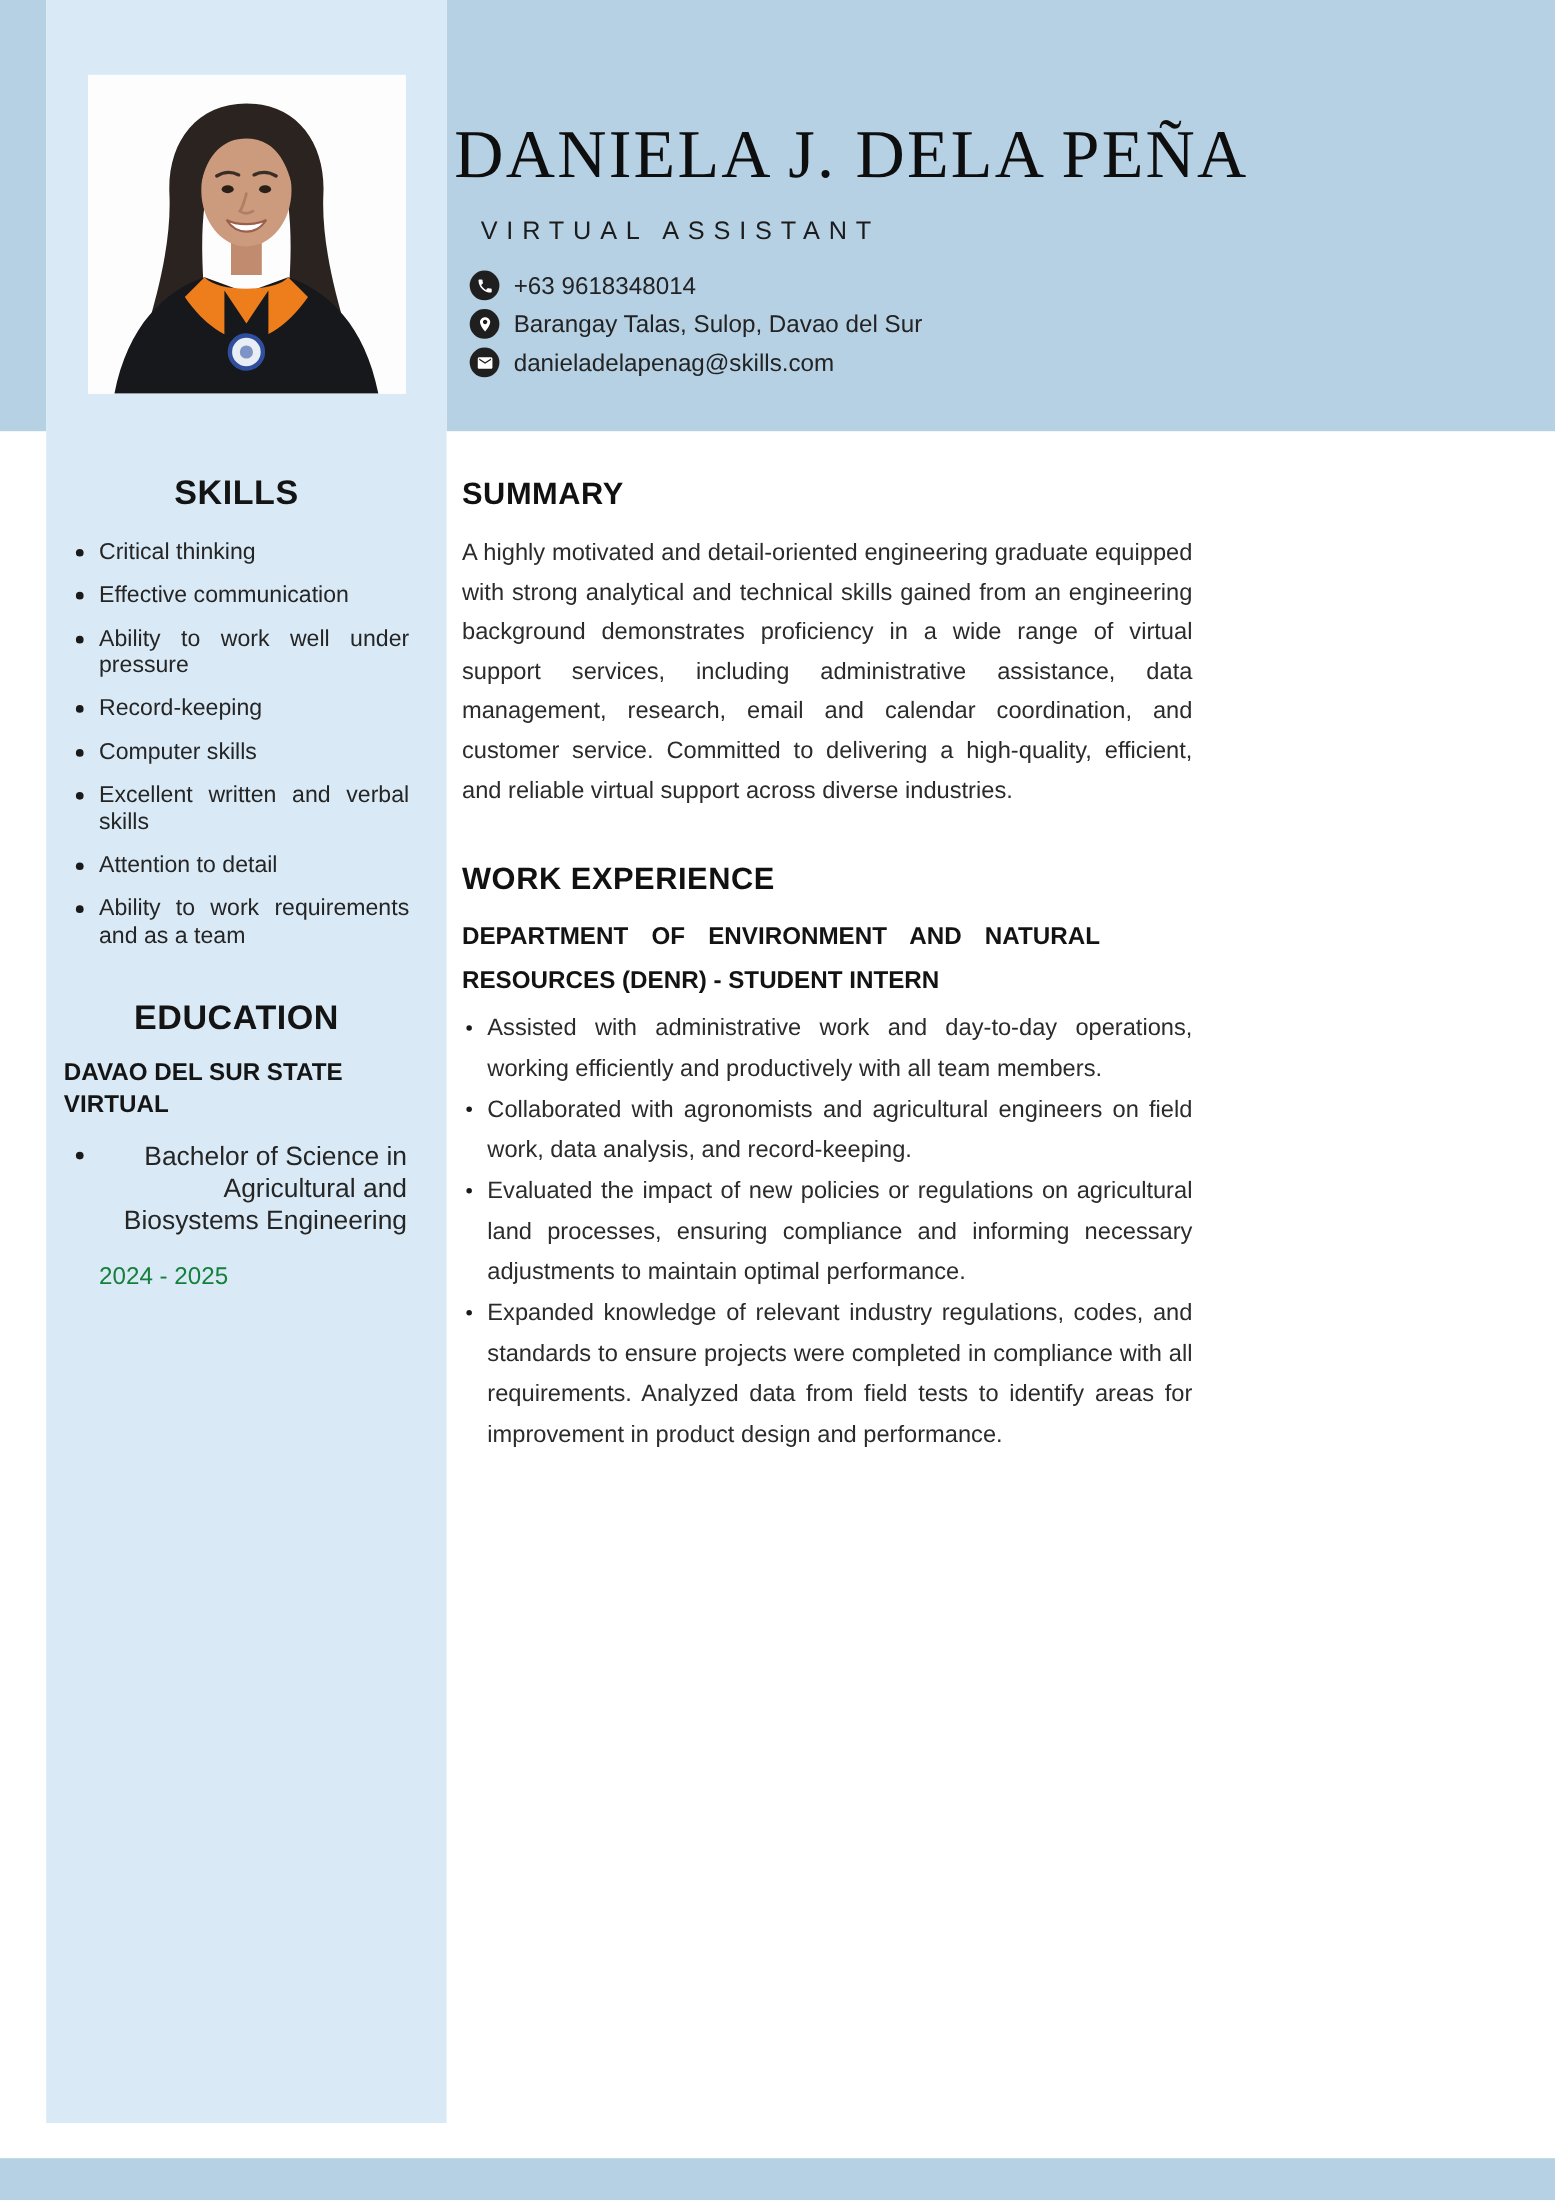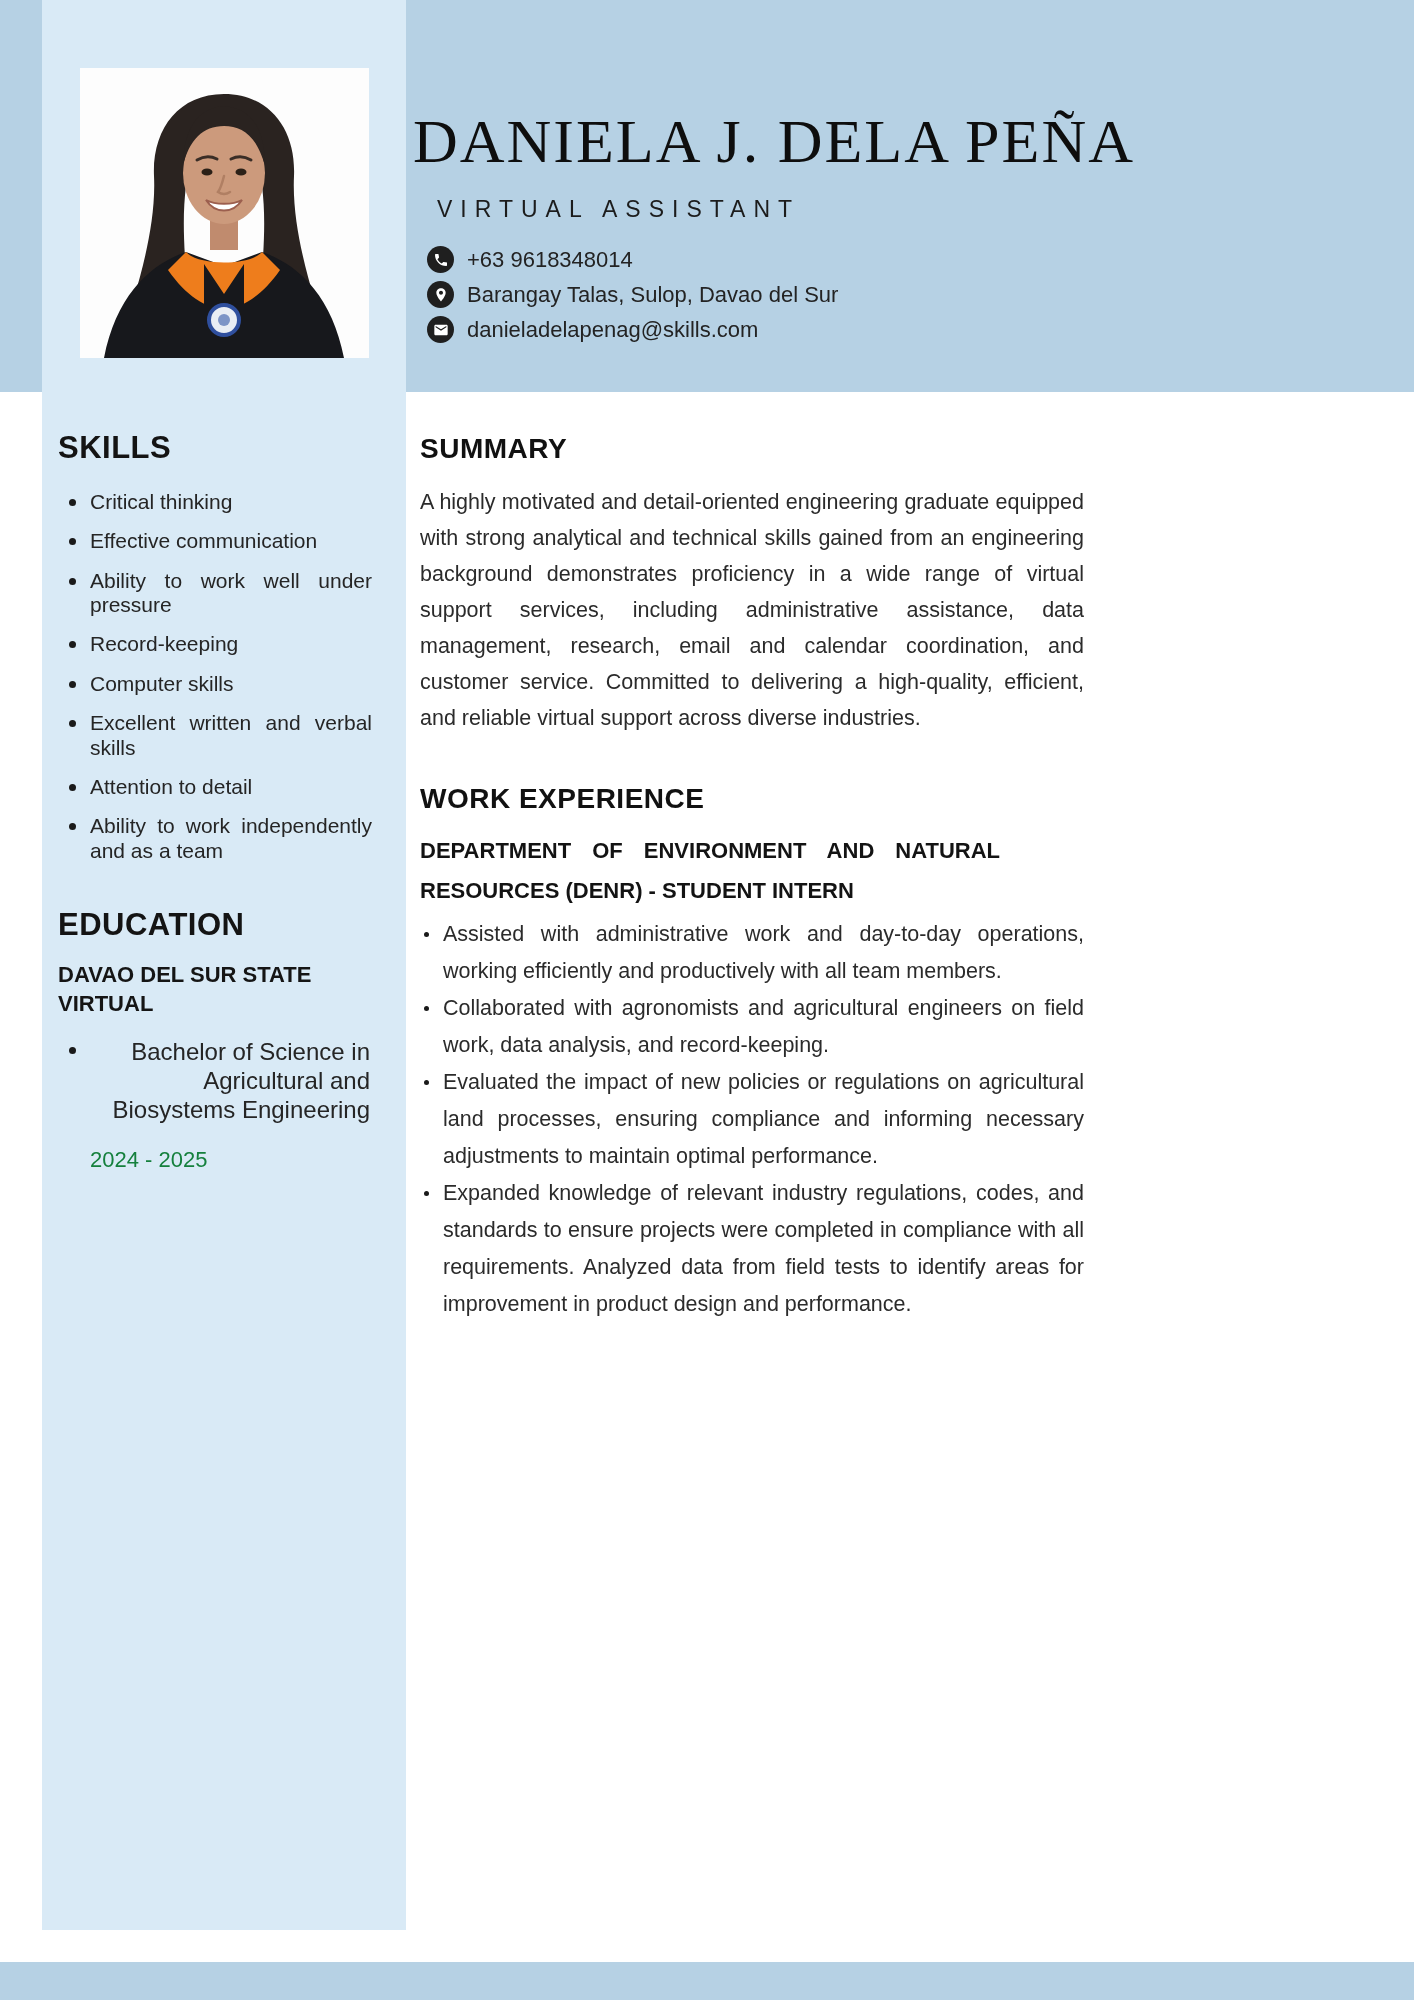--- a/index.html
+++ b/index.html
@@ -46,7 +46,7 @@
 
   
   .sidebar-content { left:58px; top:430px; width:314px; }
-  .side-heading { font-size:31px; font-weight:700; letter-spacing:0.5px; color:#141414; }
+  .side-heading { font-size:31px; font-weight:700; letter-spacing:0.5px; color:#141414;text-align:center; }
   .skills-list { list-style:none; margin-top:24px; }
   .skills-list li {
     position:relative; padding-left:32px; margin-bottom:15px;

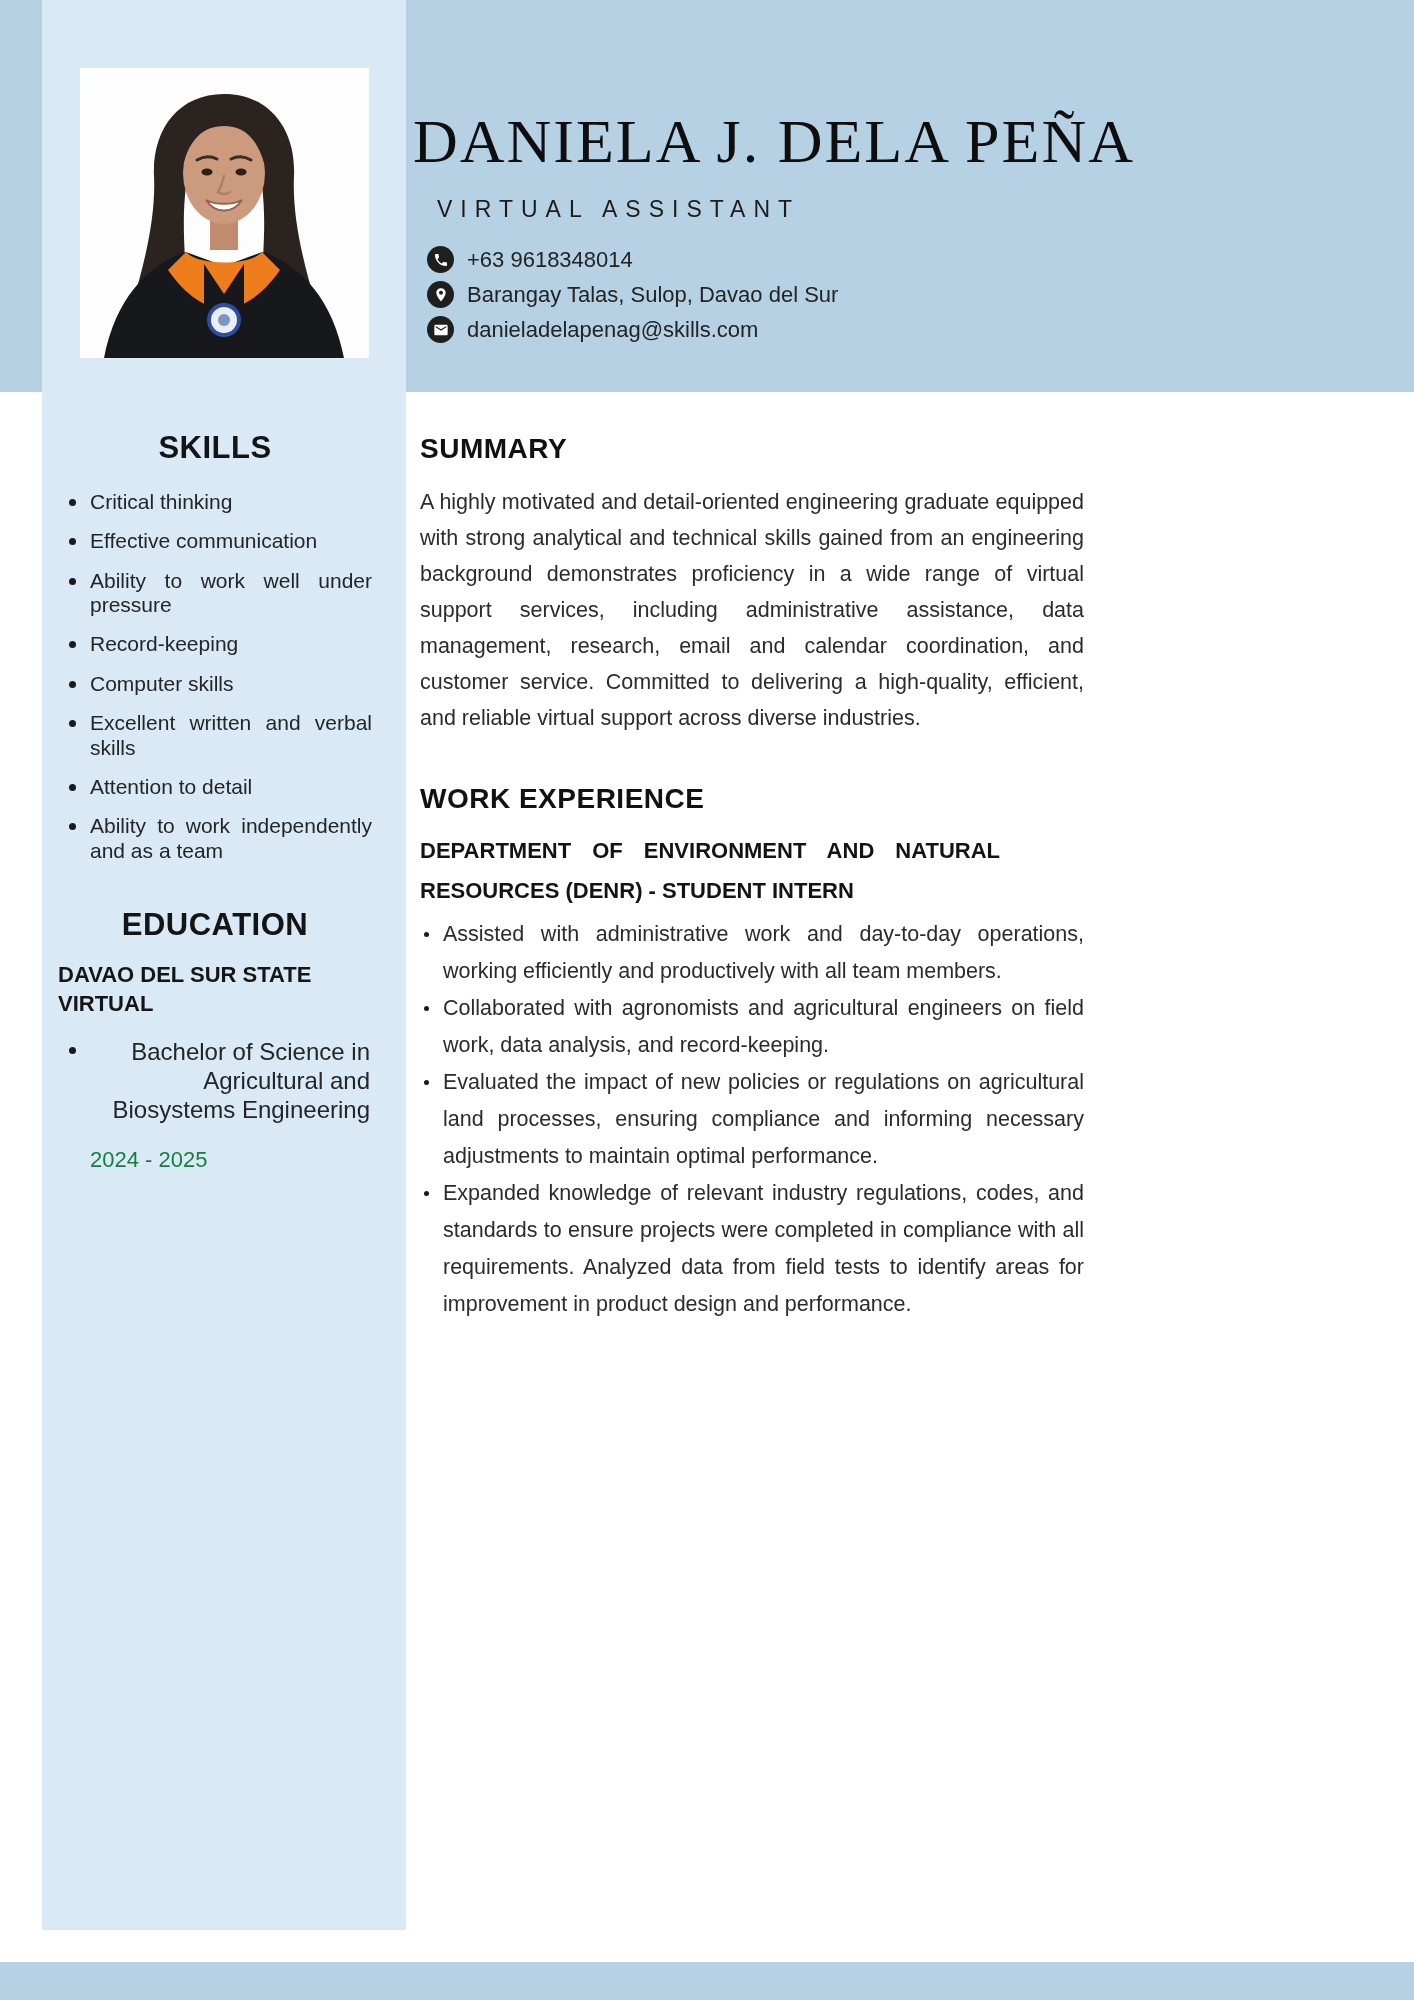--- a/index.html
+++ b/index.html
@@ -176,7 +176,7 @@
       <li>Computer skills</li>
       <li>Excellent written and verbal skills</li>
       <li>Attention to detail</li>
-      <li>Ability to work independently and as a team</li>
+      <li>Ability to work requirements and as a team</li>
     </ul>
 
   <div class="side-heading edu-heading">EDUCATION</div>

